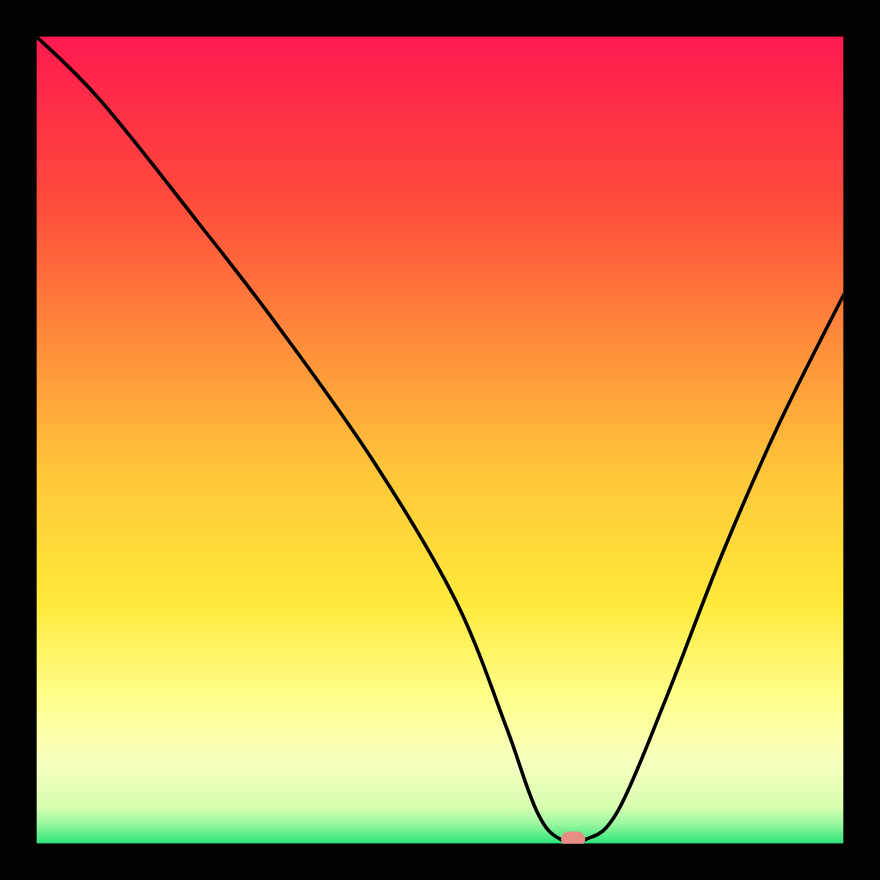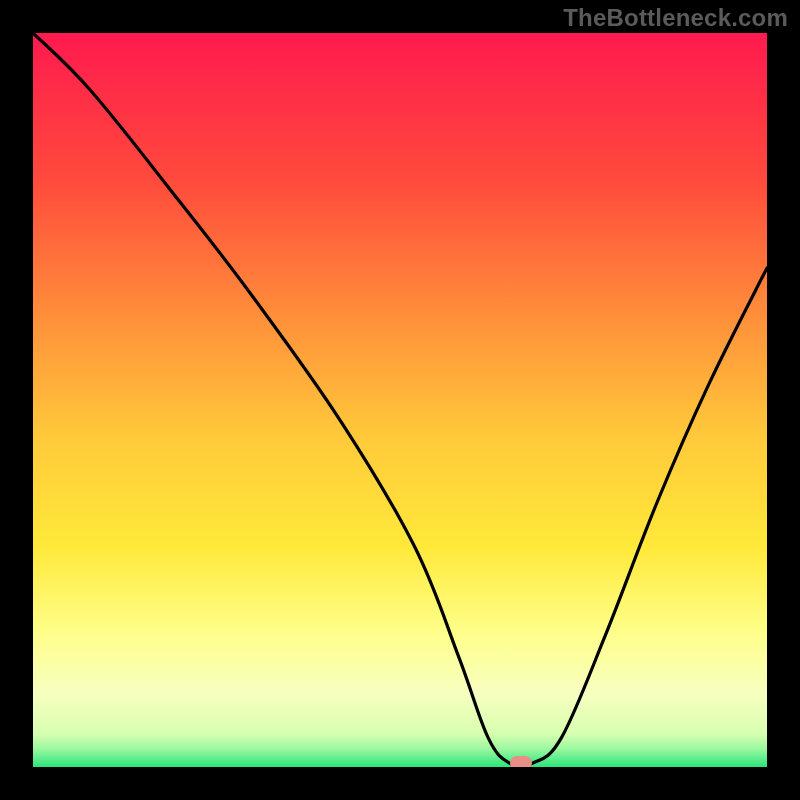--- a/index.html
+++ b/index.html
@@ -58,7 +58,6 @@
 
 <div class="frame">
 
-  <div class="watermark">TheBottleneck.com</div>
 
   <div class="plot">
 

